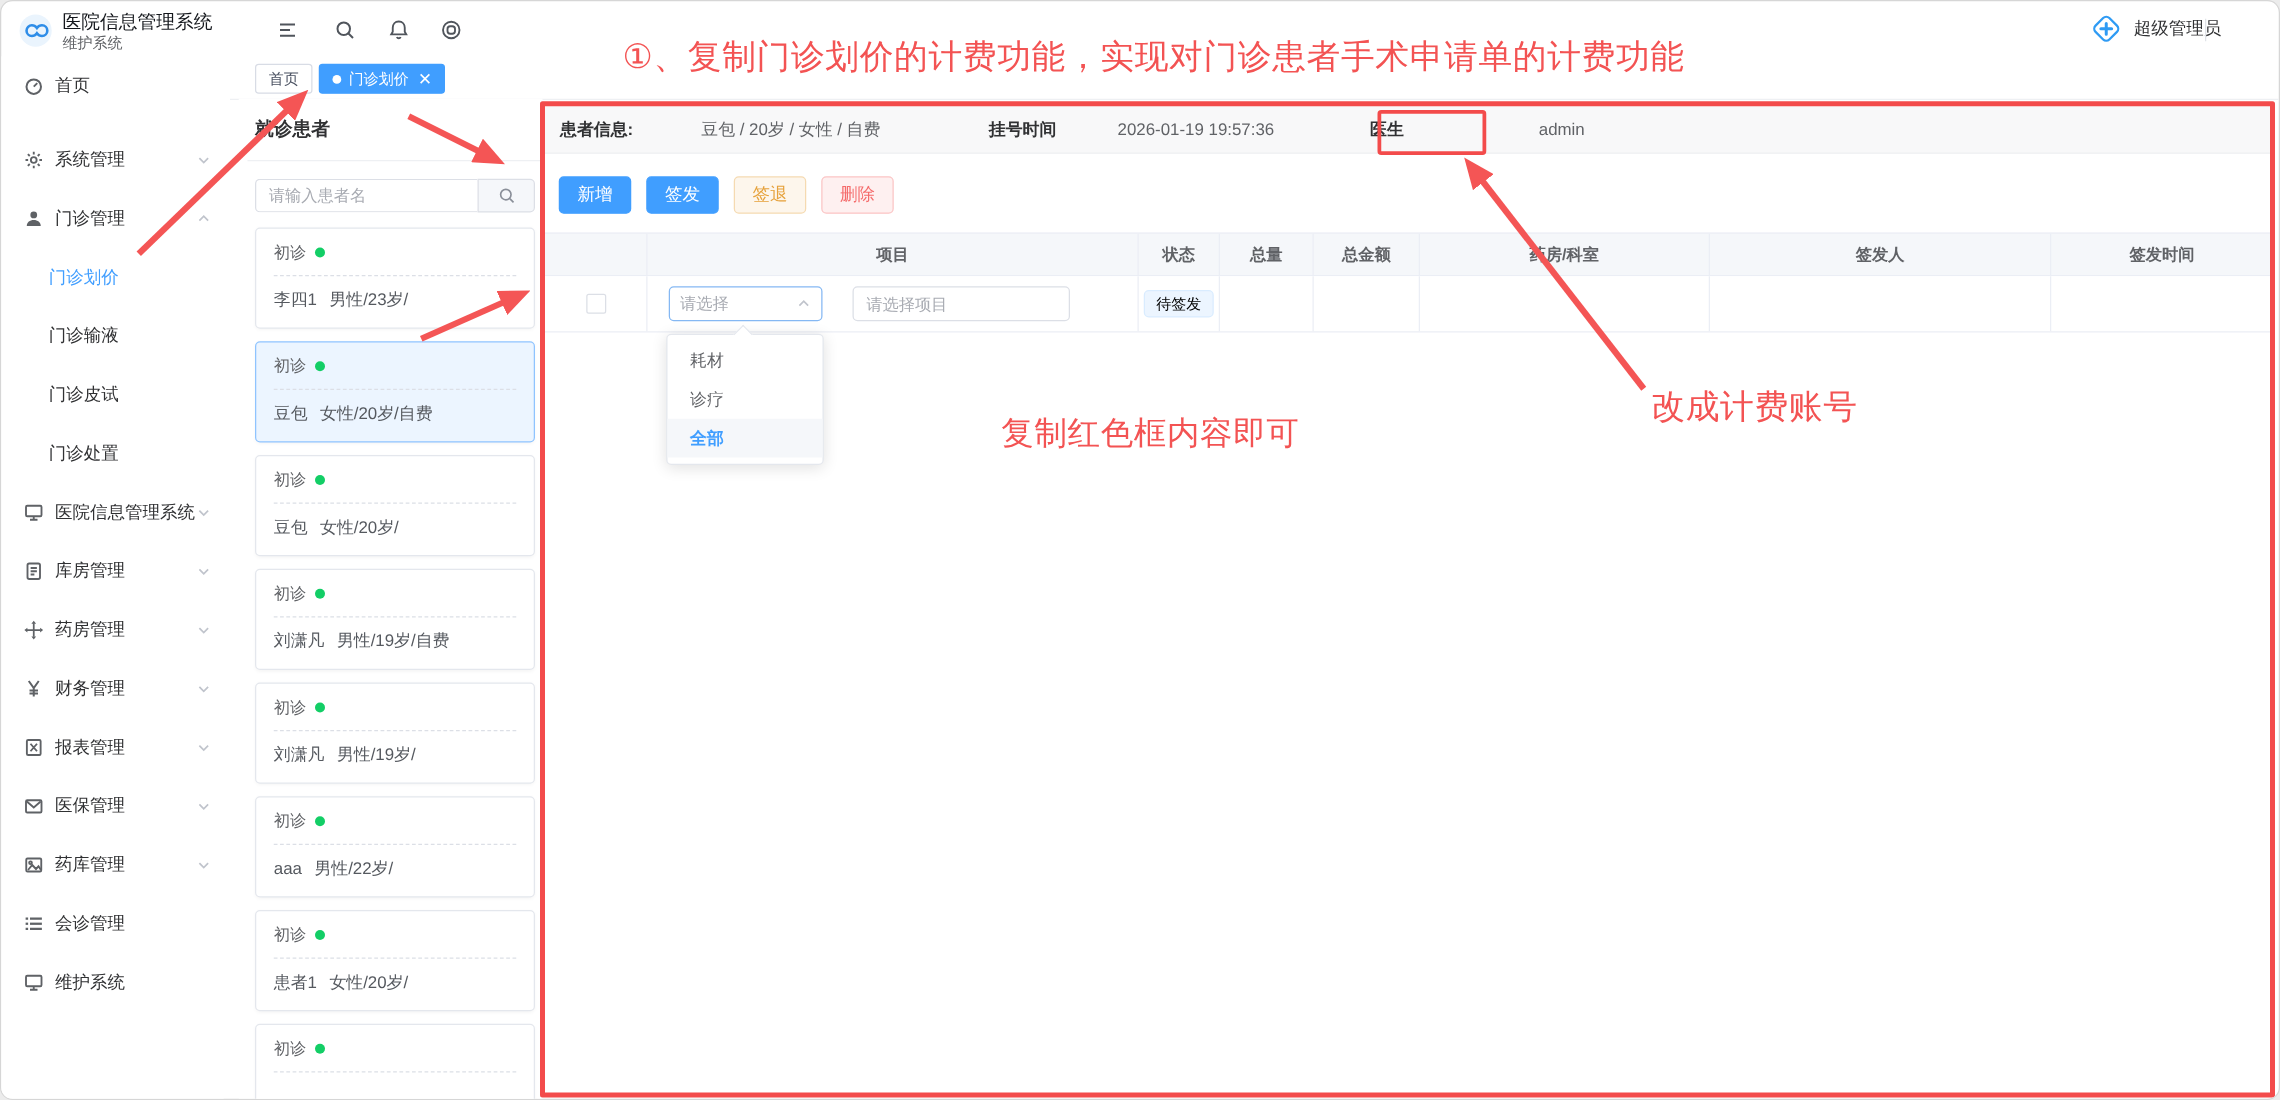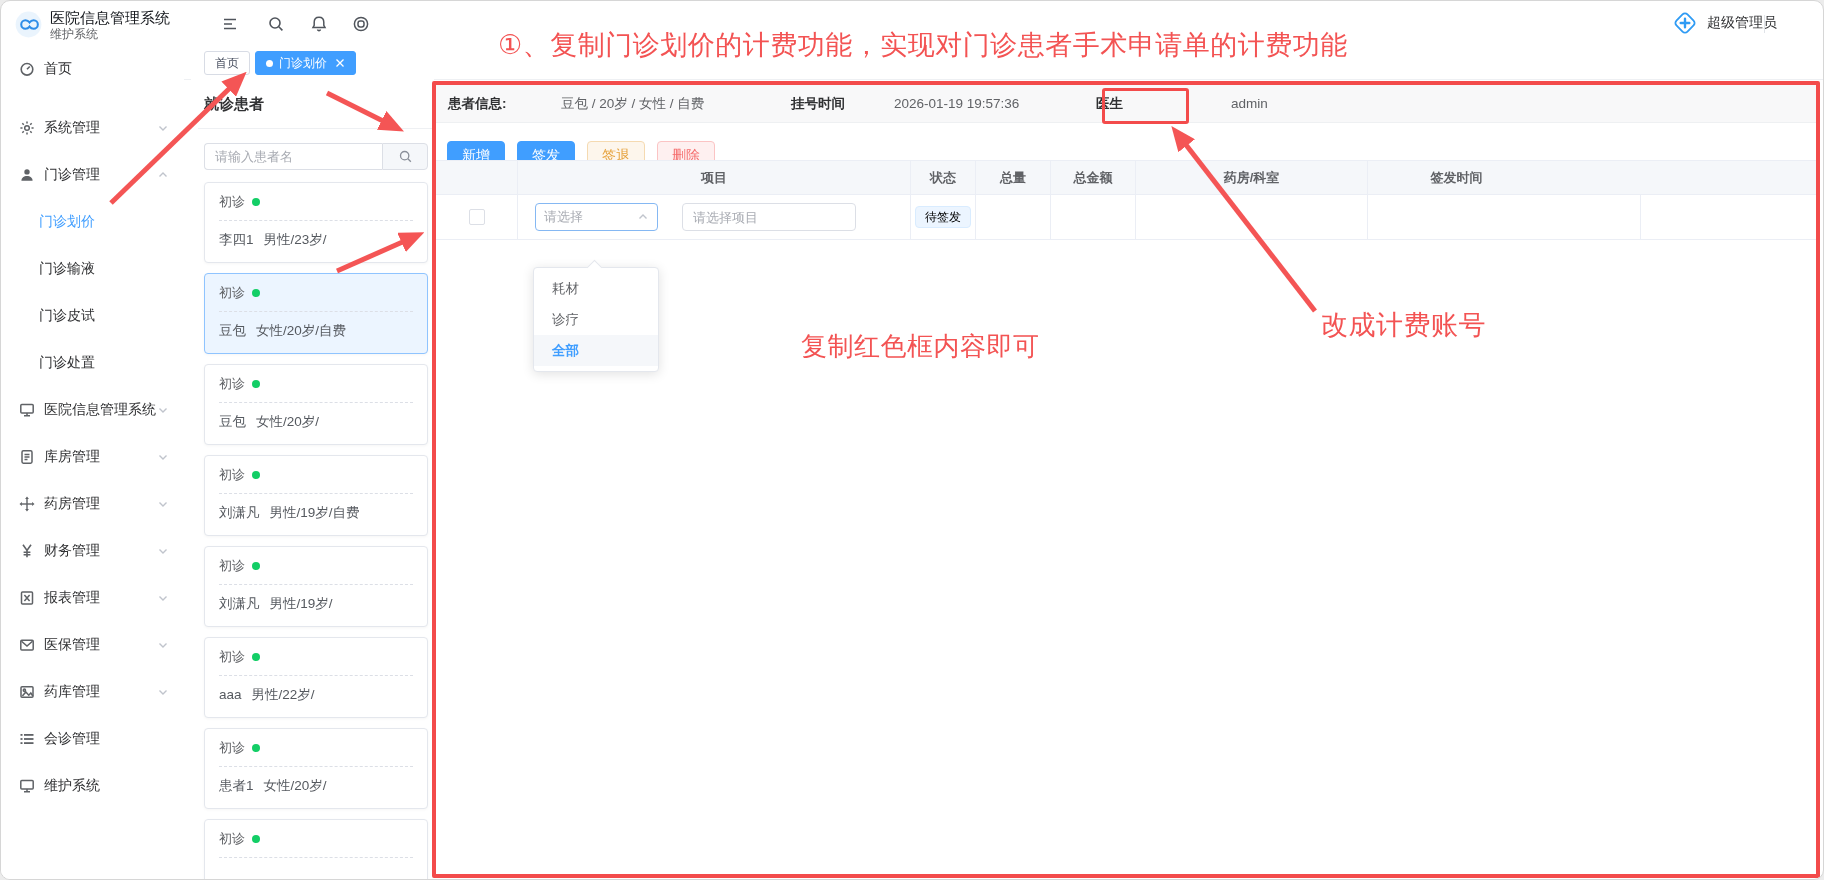--- a/index.html
+++ b/index.html
@@ -69,7 +69,7 @@
   .btn.primary{background:#409eff;border-color:#409eff;color:#fff;}
   .btn.warning{background:#fdf6ec;border-color:#f5dab1;color:#e6a23c;}
   .btn.danger{background:#fef0f0;border-color:#fbc4c4;color:#f56c6c;}
-  .table{position:absolute;left:435px;top:159px;width:1382px;font-size:13px;}
+  .table{position:absolute;left:435px;top:185px;width:1382px;font-size:13px;}
   .thead{display:flex;height:35px;background:#f5f7fa;border-top:1px solid #ebeef5;border-bottom:1px solid #ebeef5;box-sizing:border-box;}
   .th{display:flex;align-items:center;justify-content:center;color:#606266;font-weight:700;
       border-right:1px solid #ebeef5;box-sizing:border-box;white-space:nowrap;overflow:hidden;}

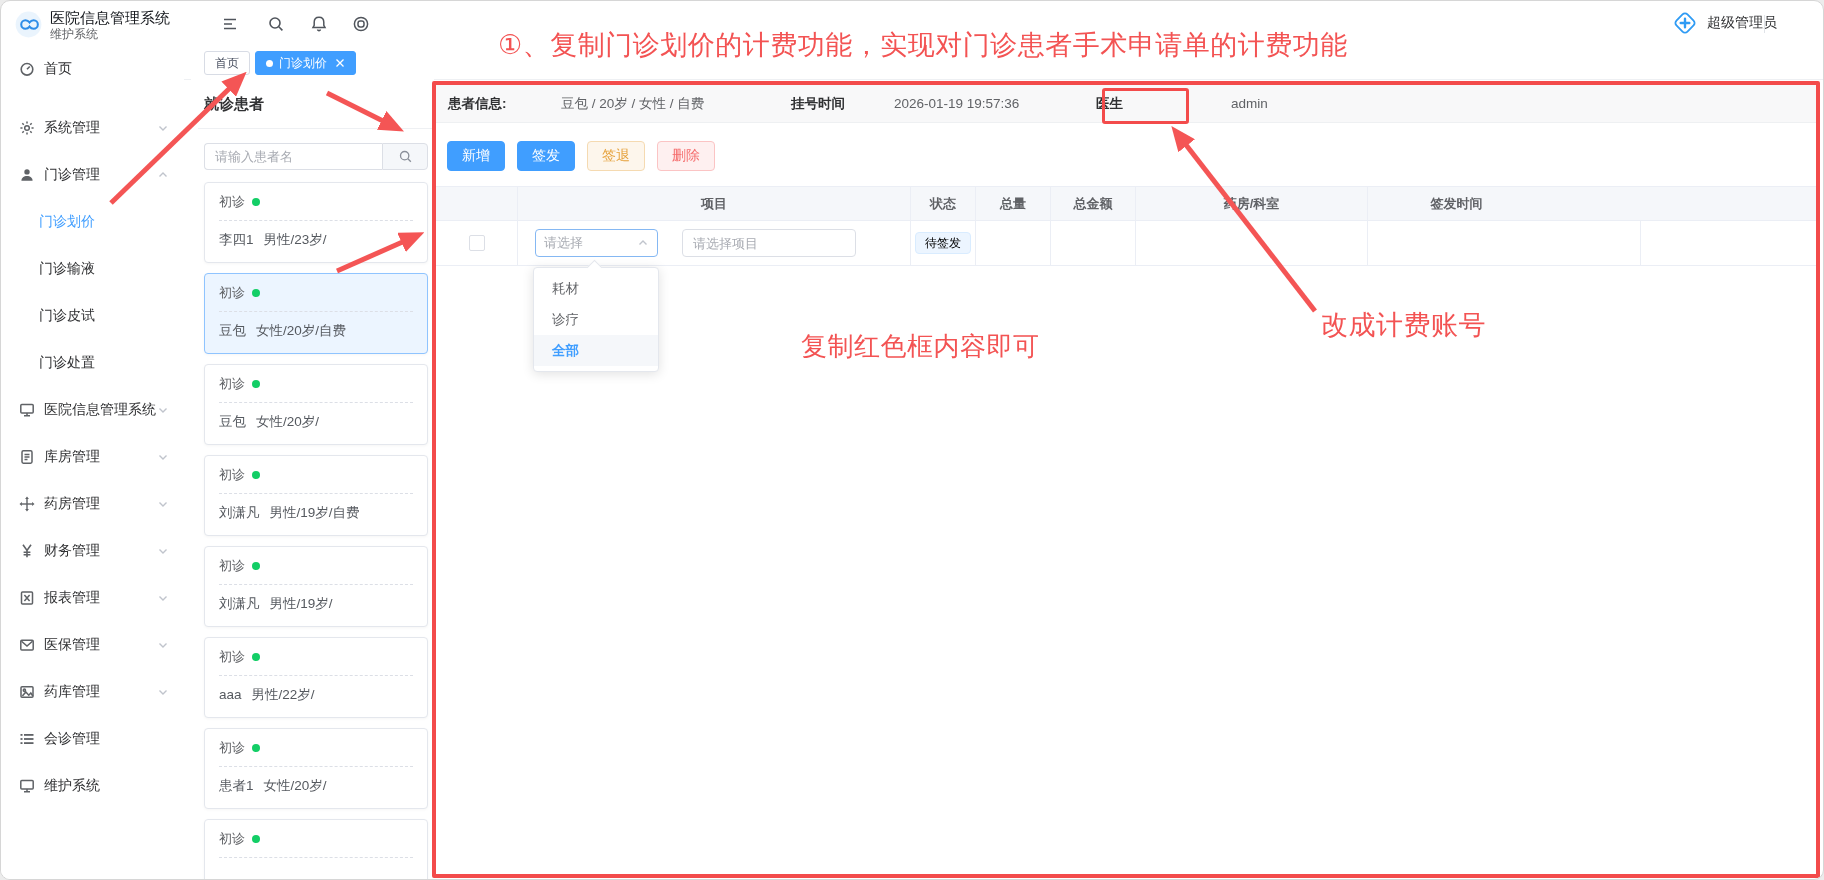--- a/index.html
+++ b/index.html
@@ -445,6 +445,7 @@
         <div class="th c3">总量</div>
         <div class="th c4">总金额</div>
         <div class="th c5">药房/科室</div>
+        <div class="th c6">签发人</div>
         <div class="th c7">签发时间</div>
       </div>
     <div class="trow">

